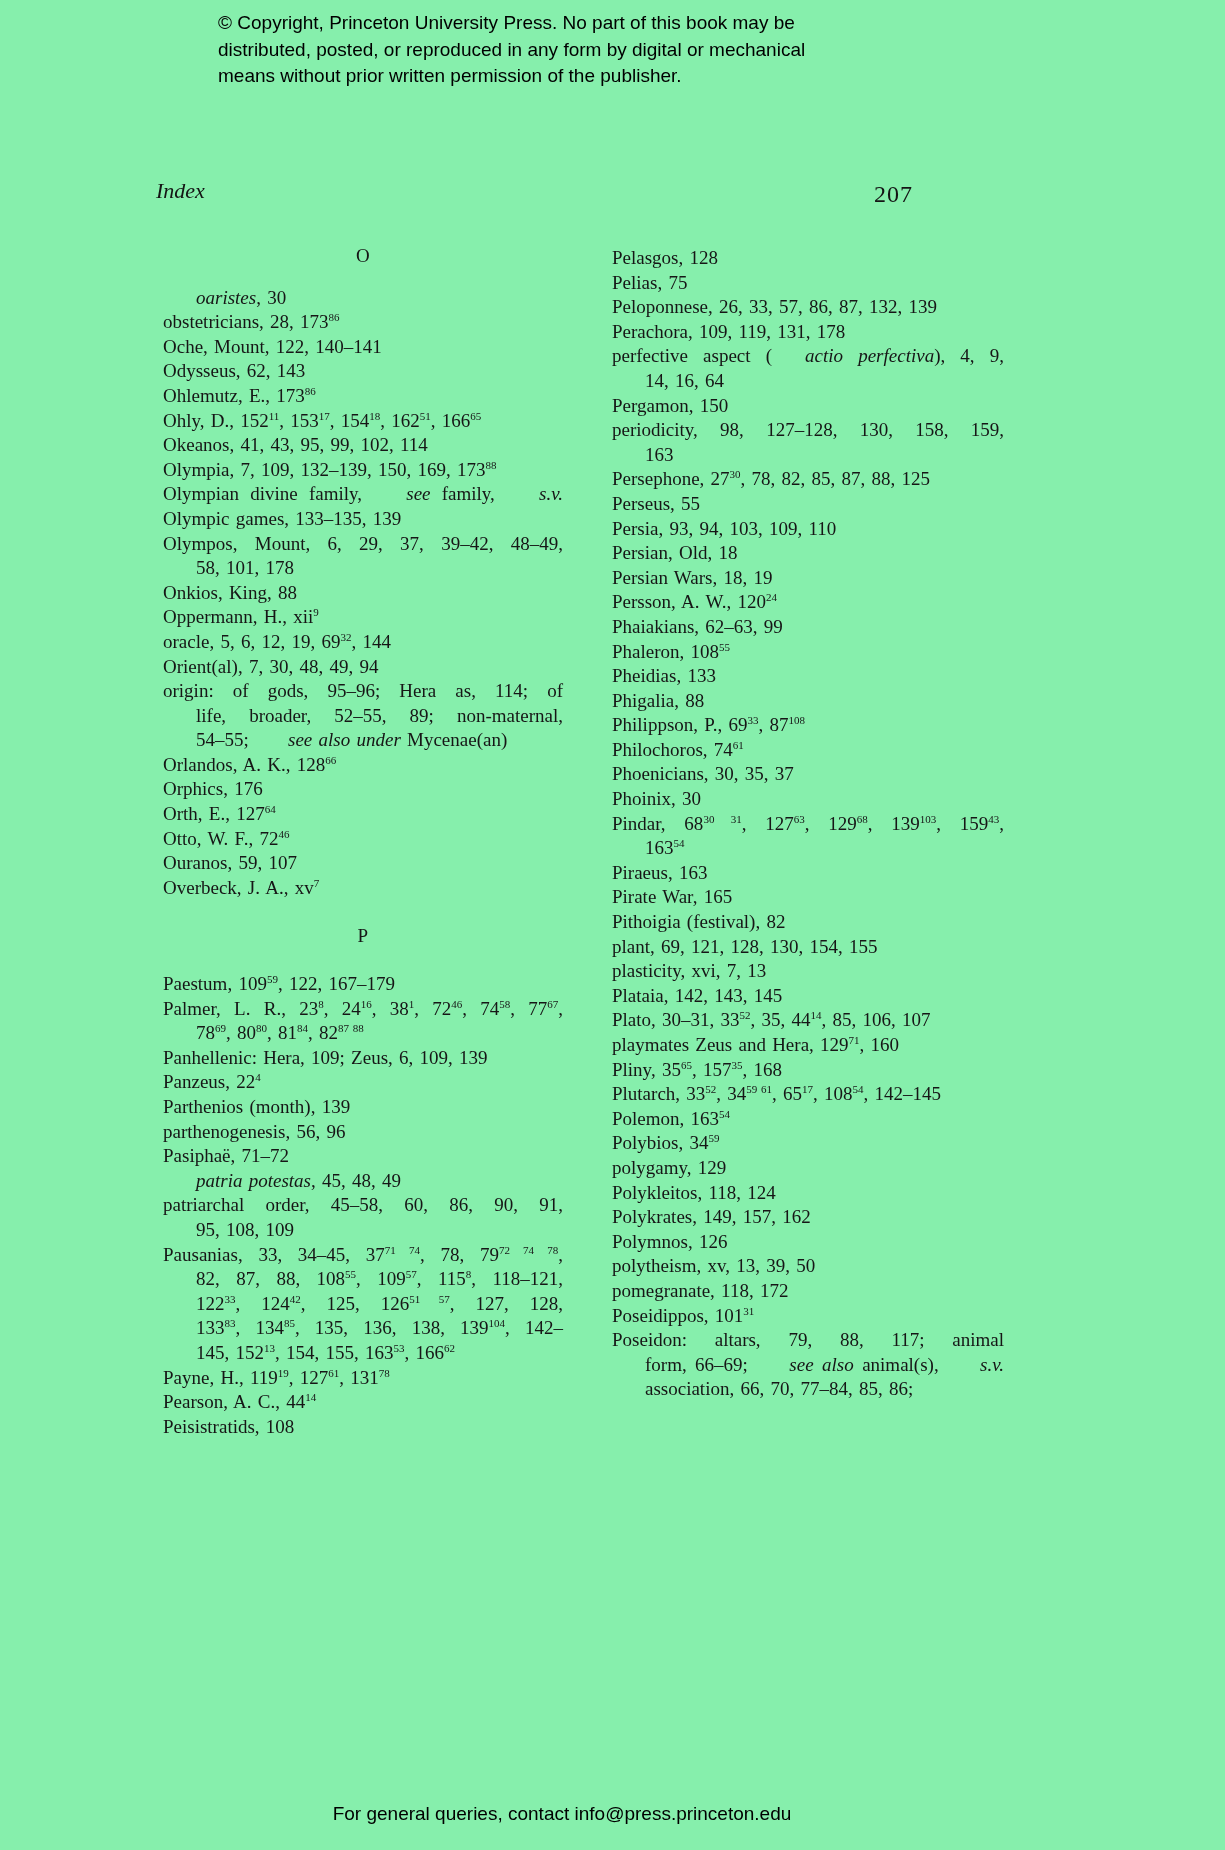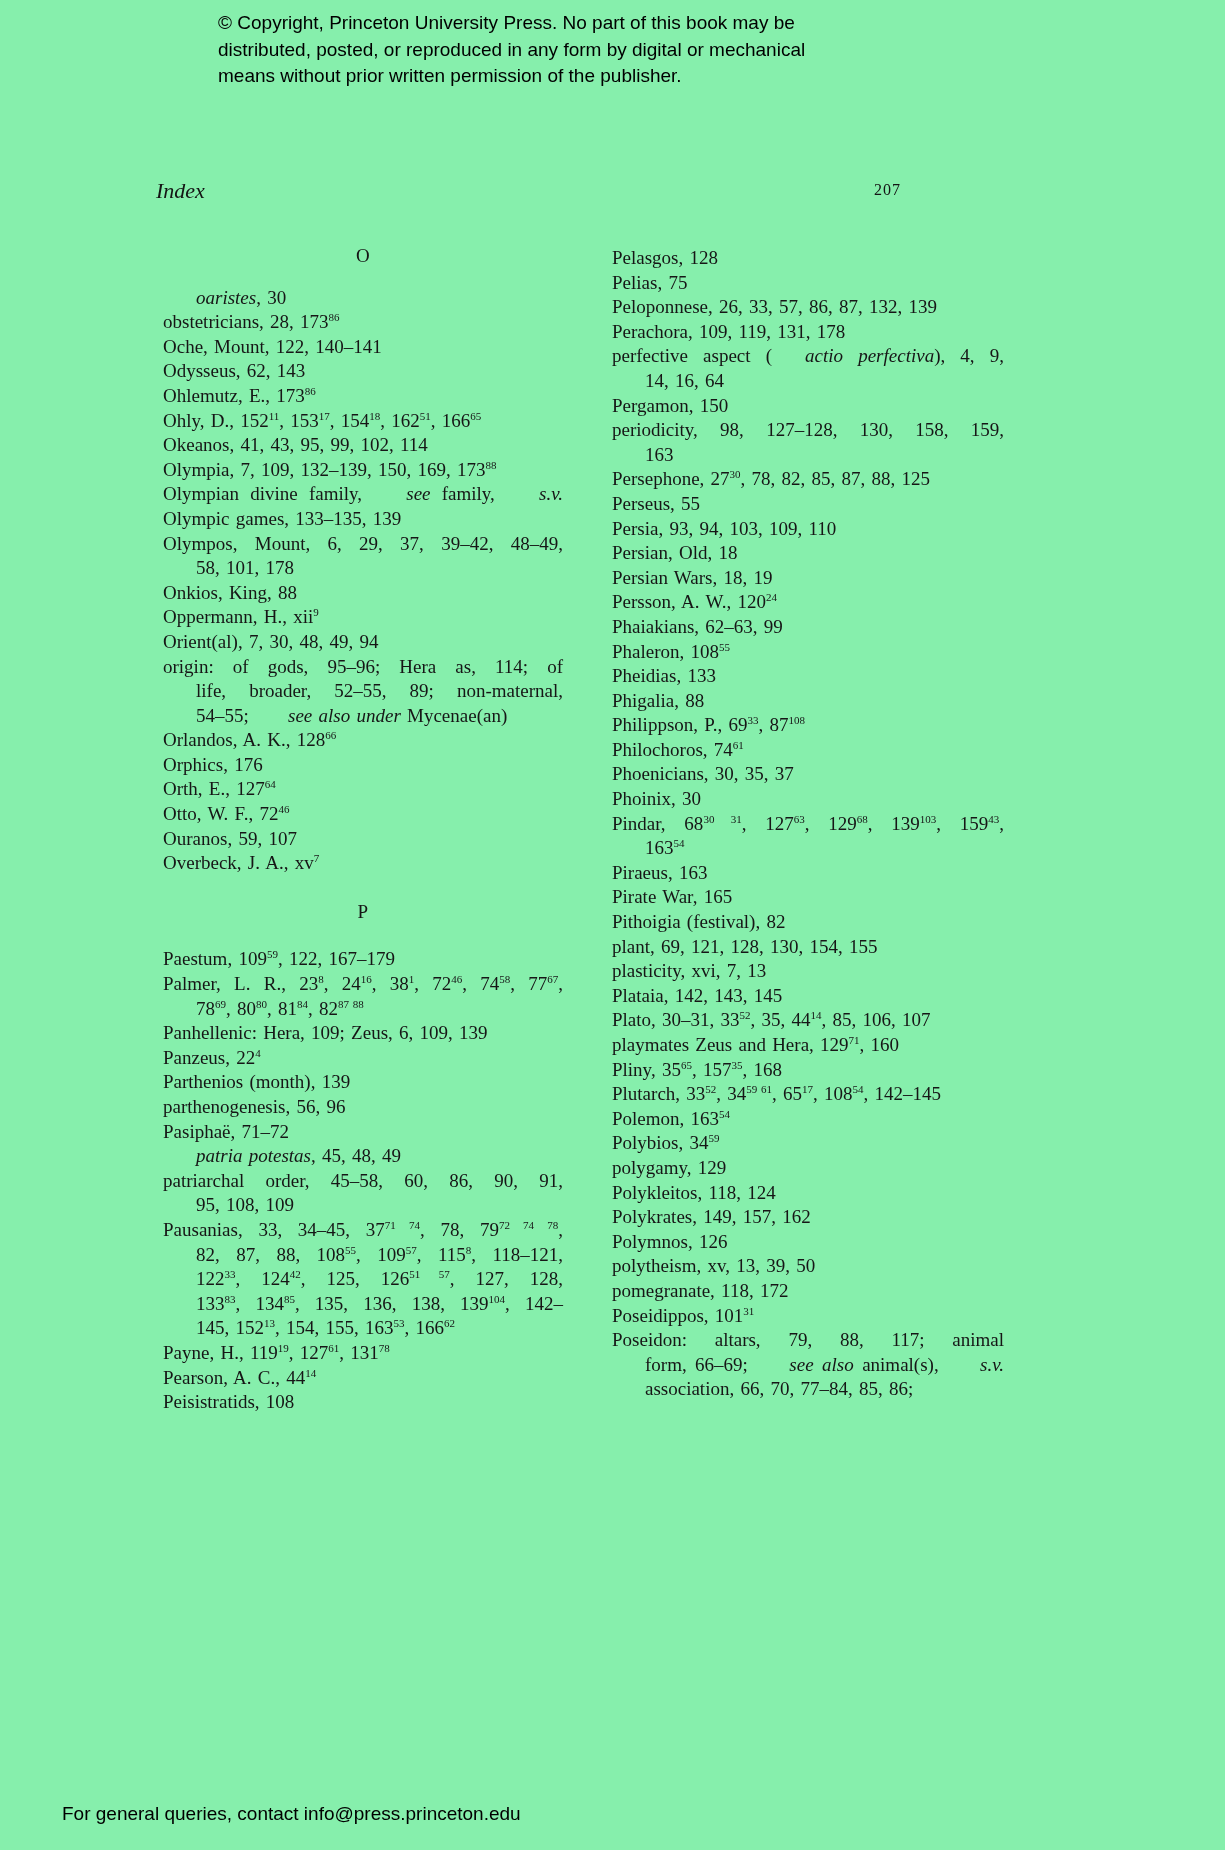--- a/index.html
+++ b/index.html
@@ -35,7 +35,7 @@
     position: absolute;
     left: 874px;
     top: 181px;
-    font-size: 16px;
+    font-size: 24px;
     letter-spacing: 1px;
     color: #141414;
   }

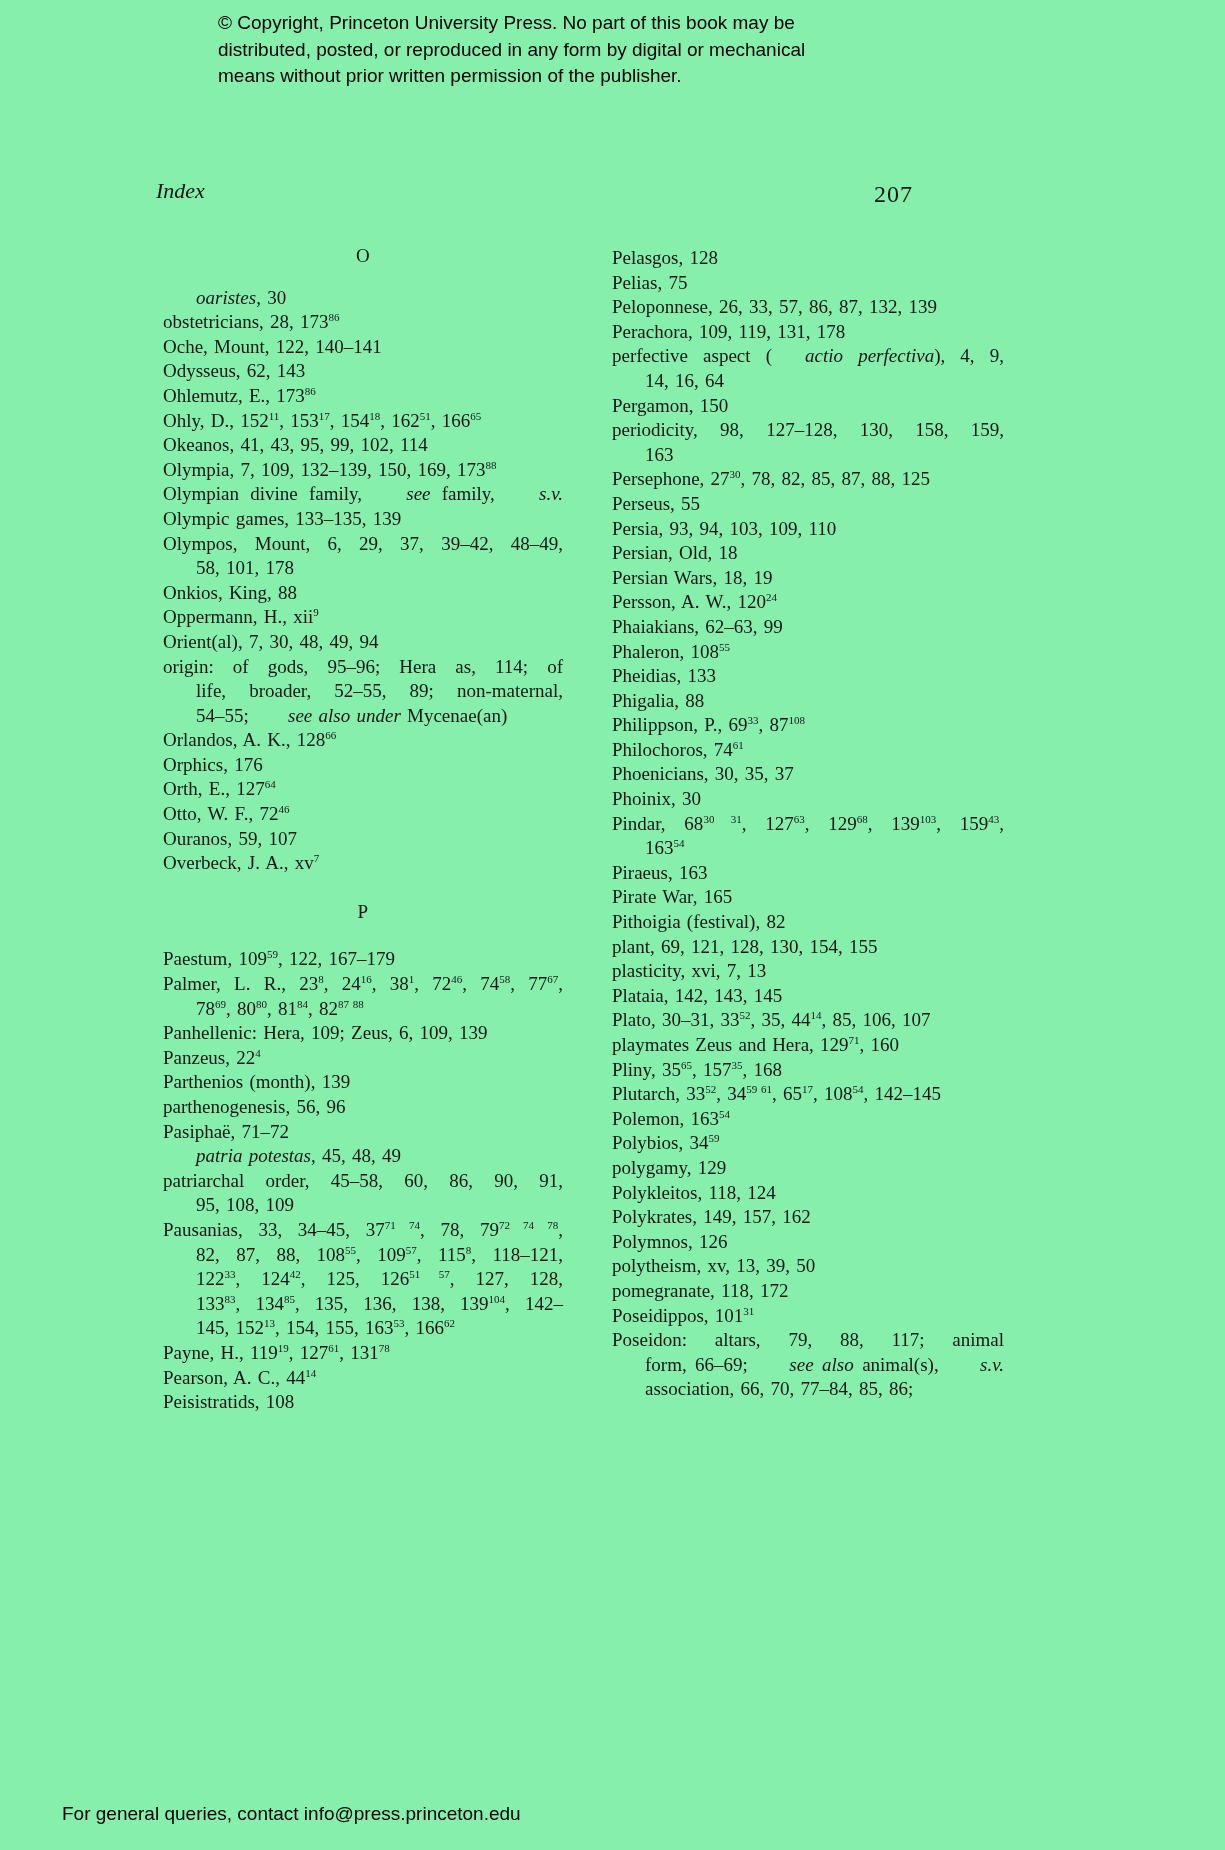--- a/index.html
+++ b/index.html
@@ -132,6 +132,9 @@
         <div class="line">Oppermann, H., xii<span class="sup">9</span></div>
       </div>
       <div class="entry">
+        <div class="line">oracle, 5, 6, 12, 19, 69<span class="sup">32</span>, 144</div>
+      </div>
+      <div class="entry">
         <div class="line">Orient(al), 7, 30, 48, 49, 94</div>
       </div>
       <div class="entry">

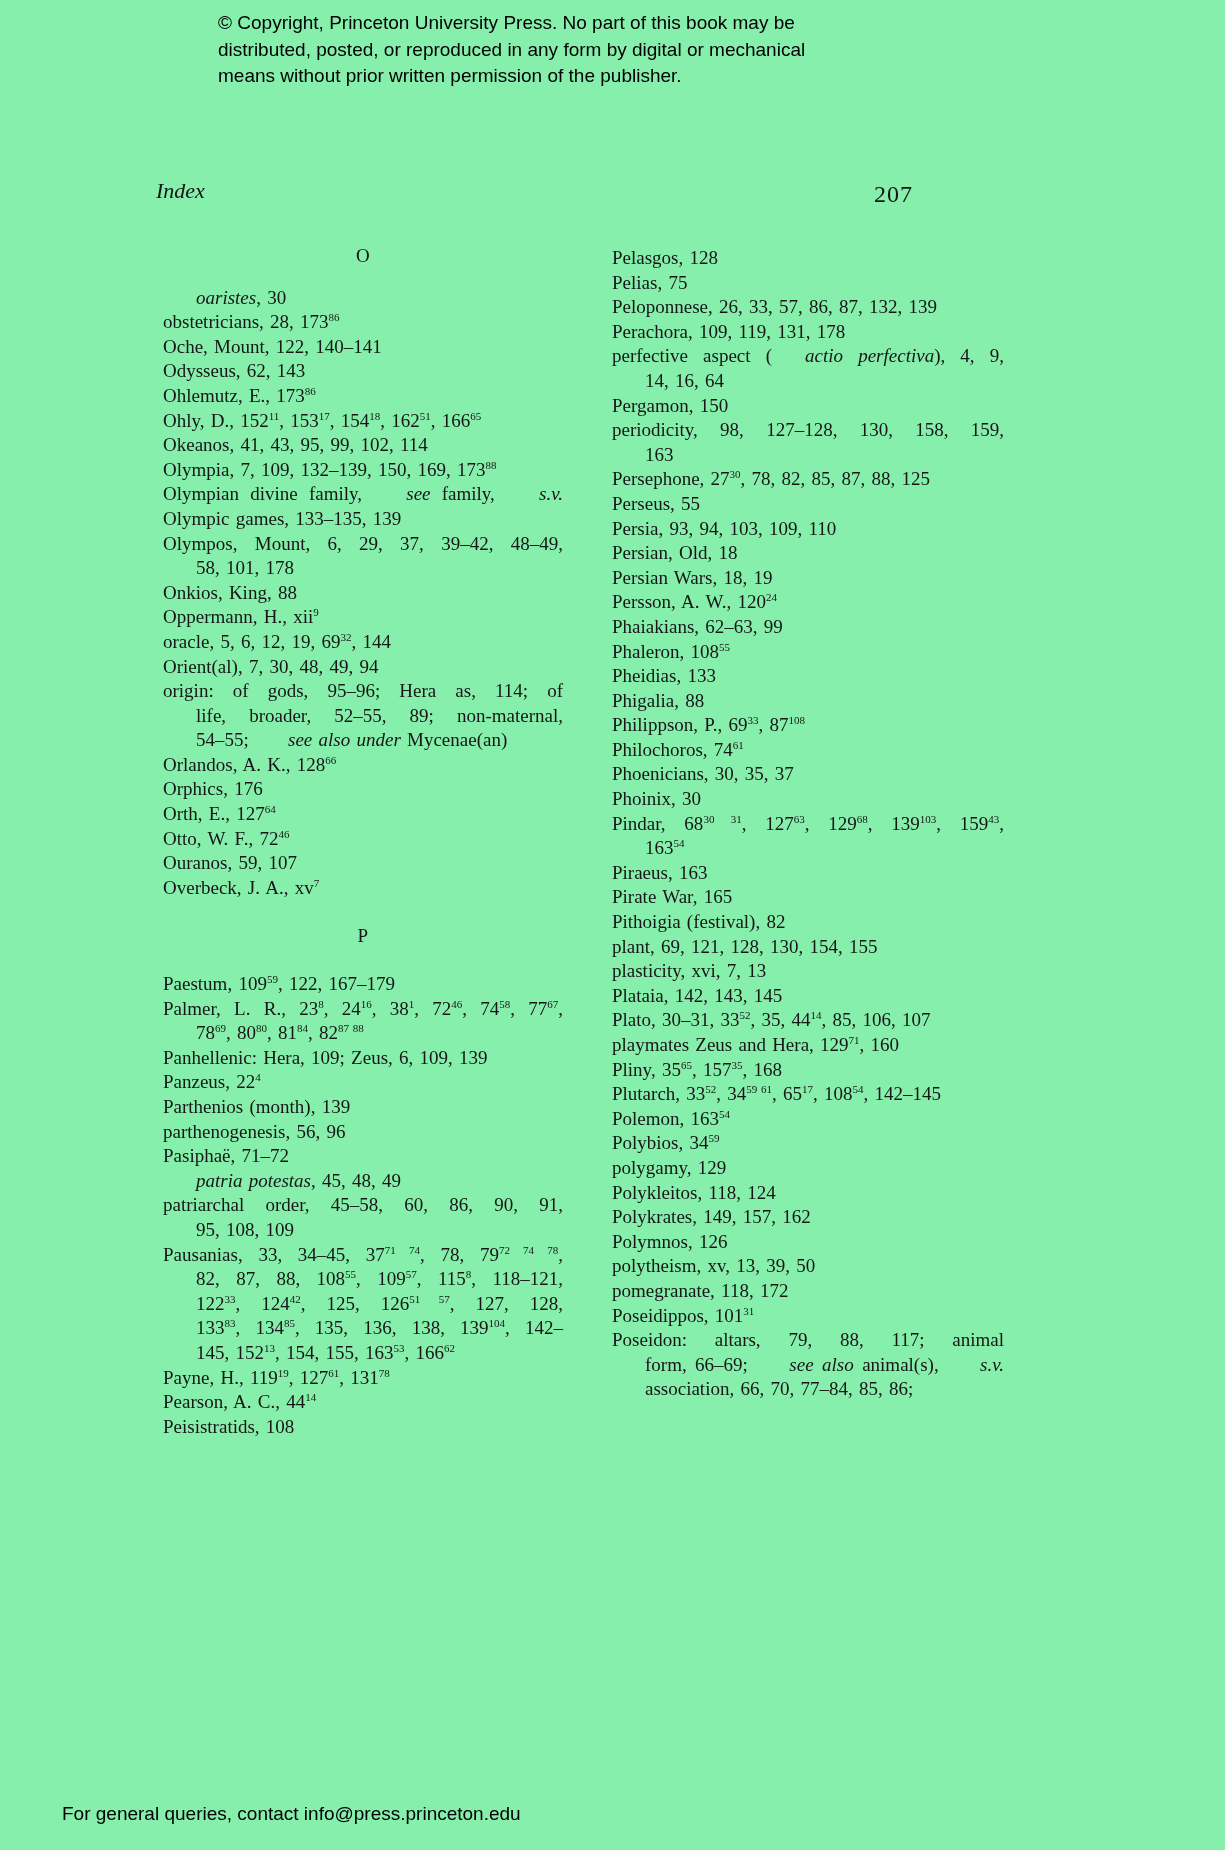--- a/index.html
+++ b/index.html
@@ -70,6 +70,7 @@
     left: 62px;
     top: 1803px;
     width: 1000px;
+    text-align: center;
     font-family: "Liberation Sans", sans-serif;
     font-size: 19px;
     color: #000;

